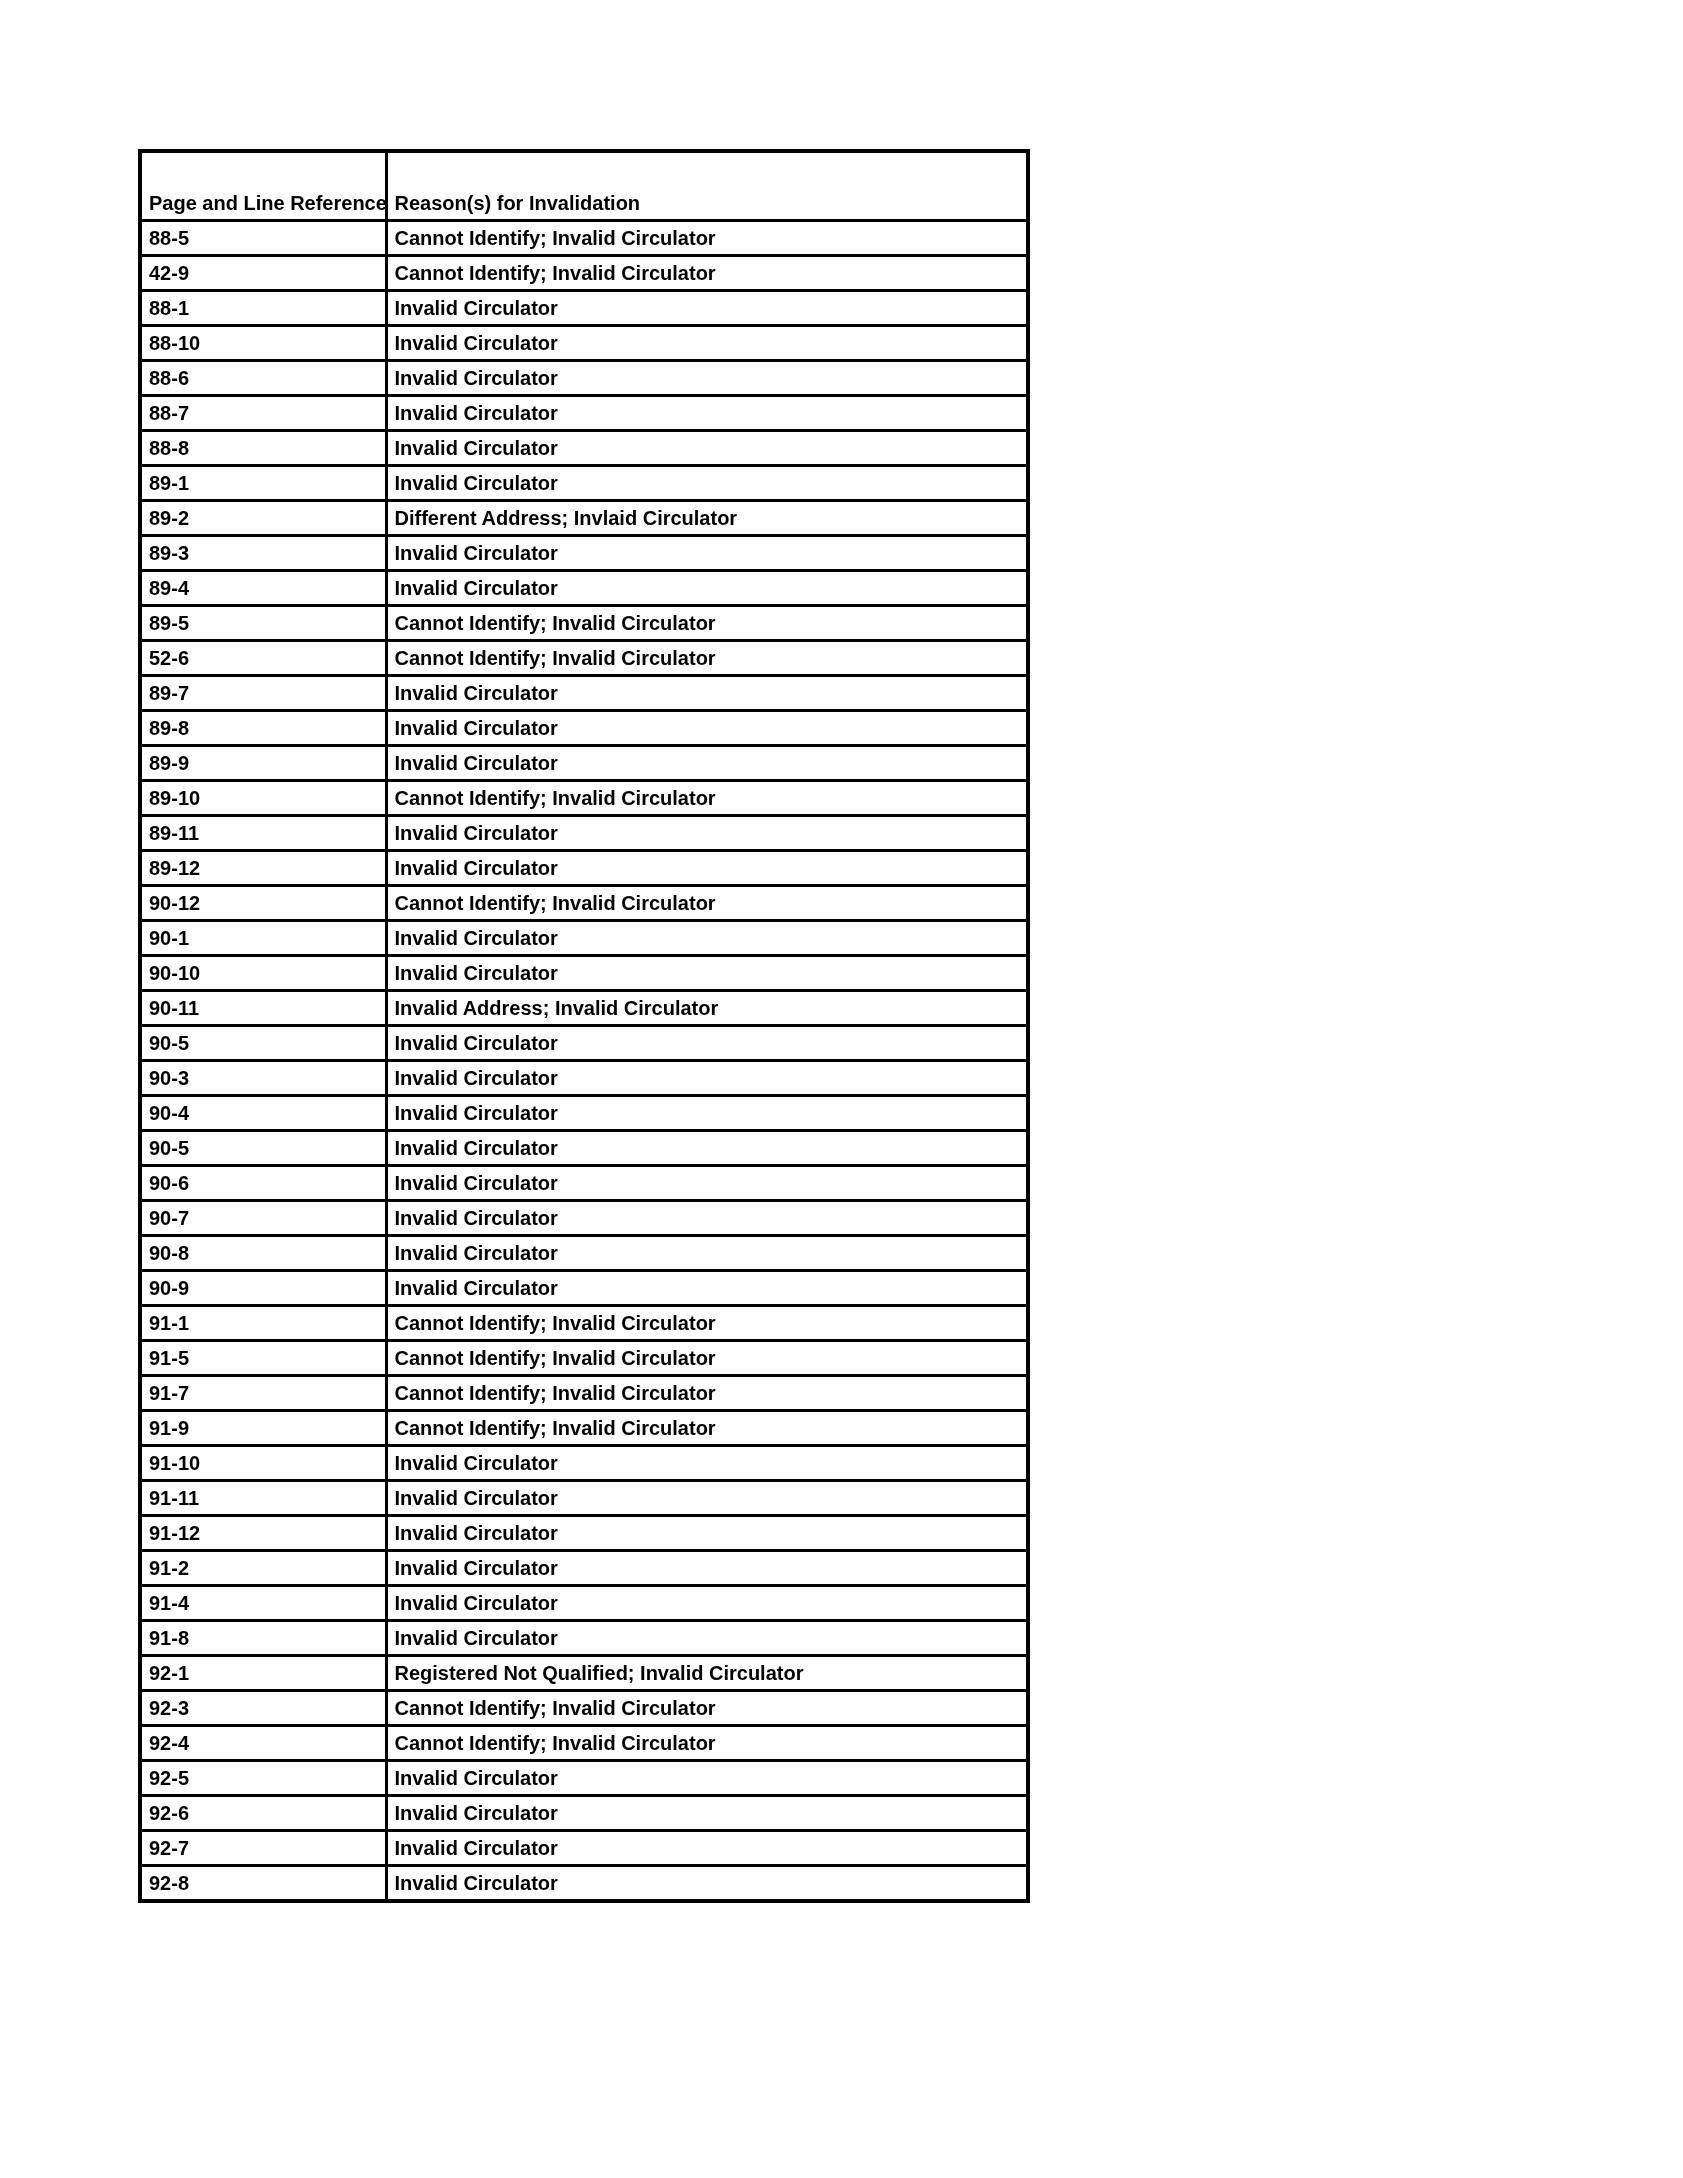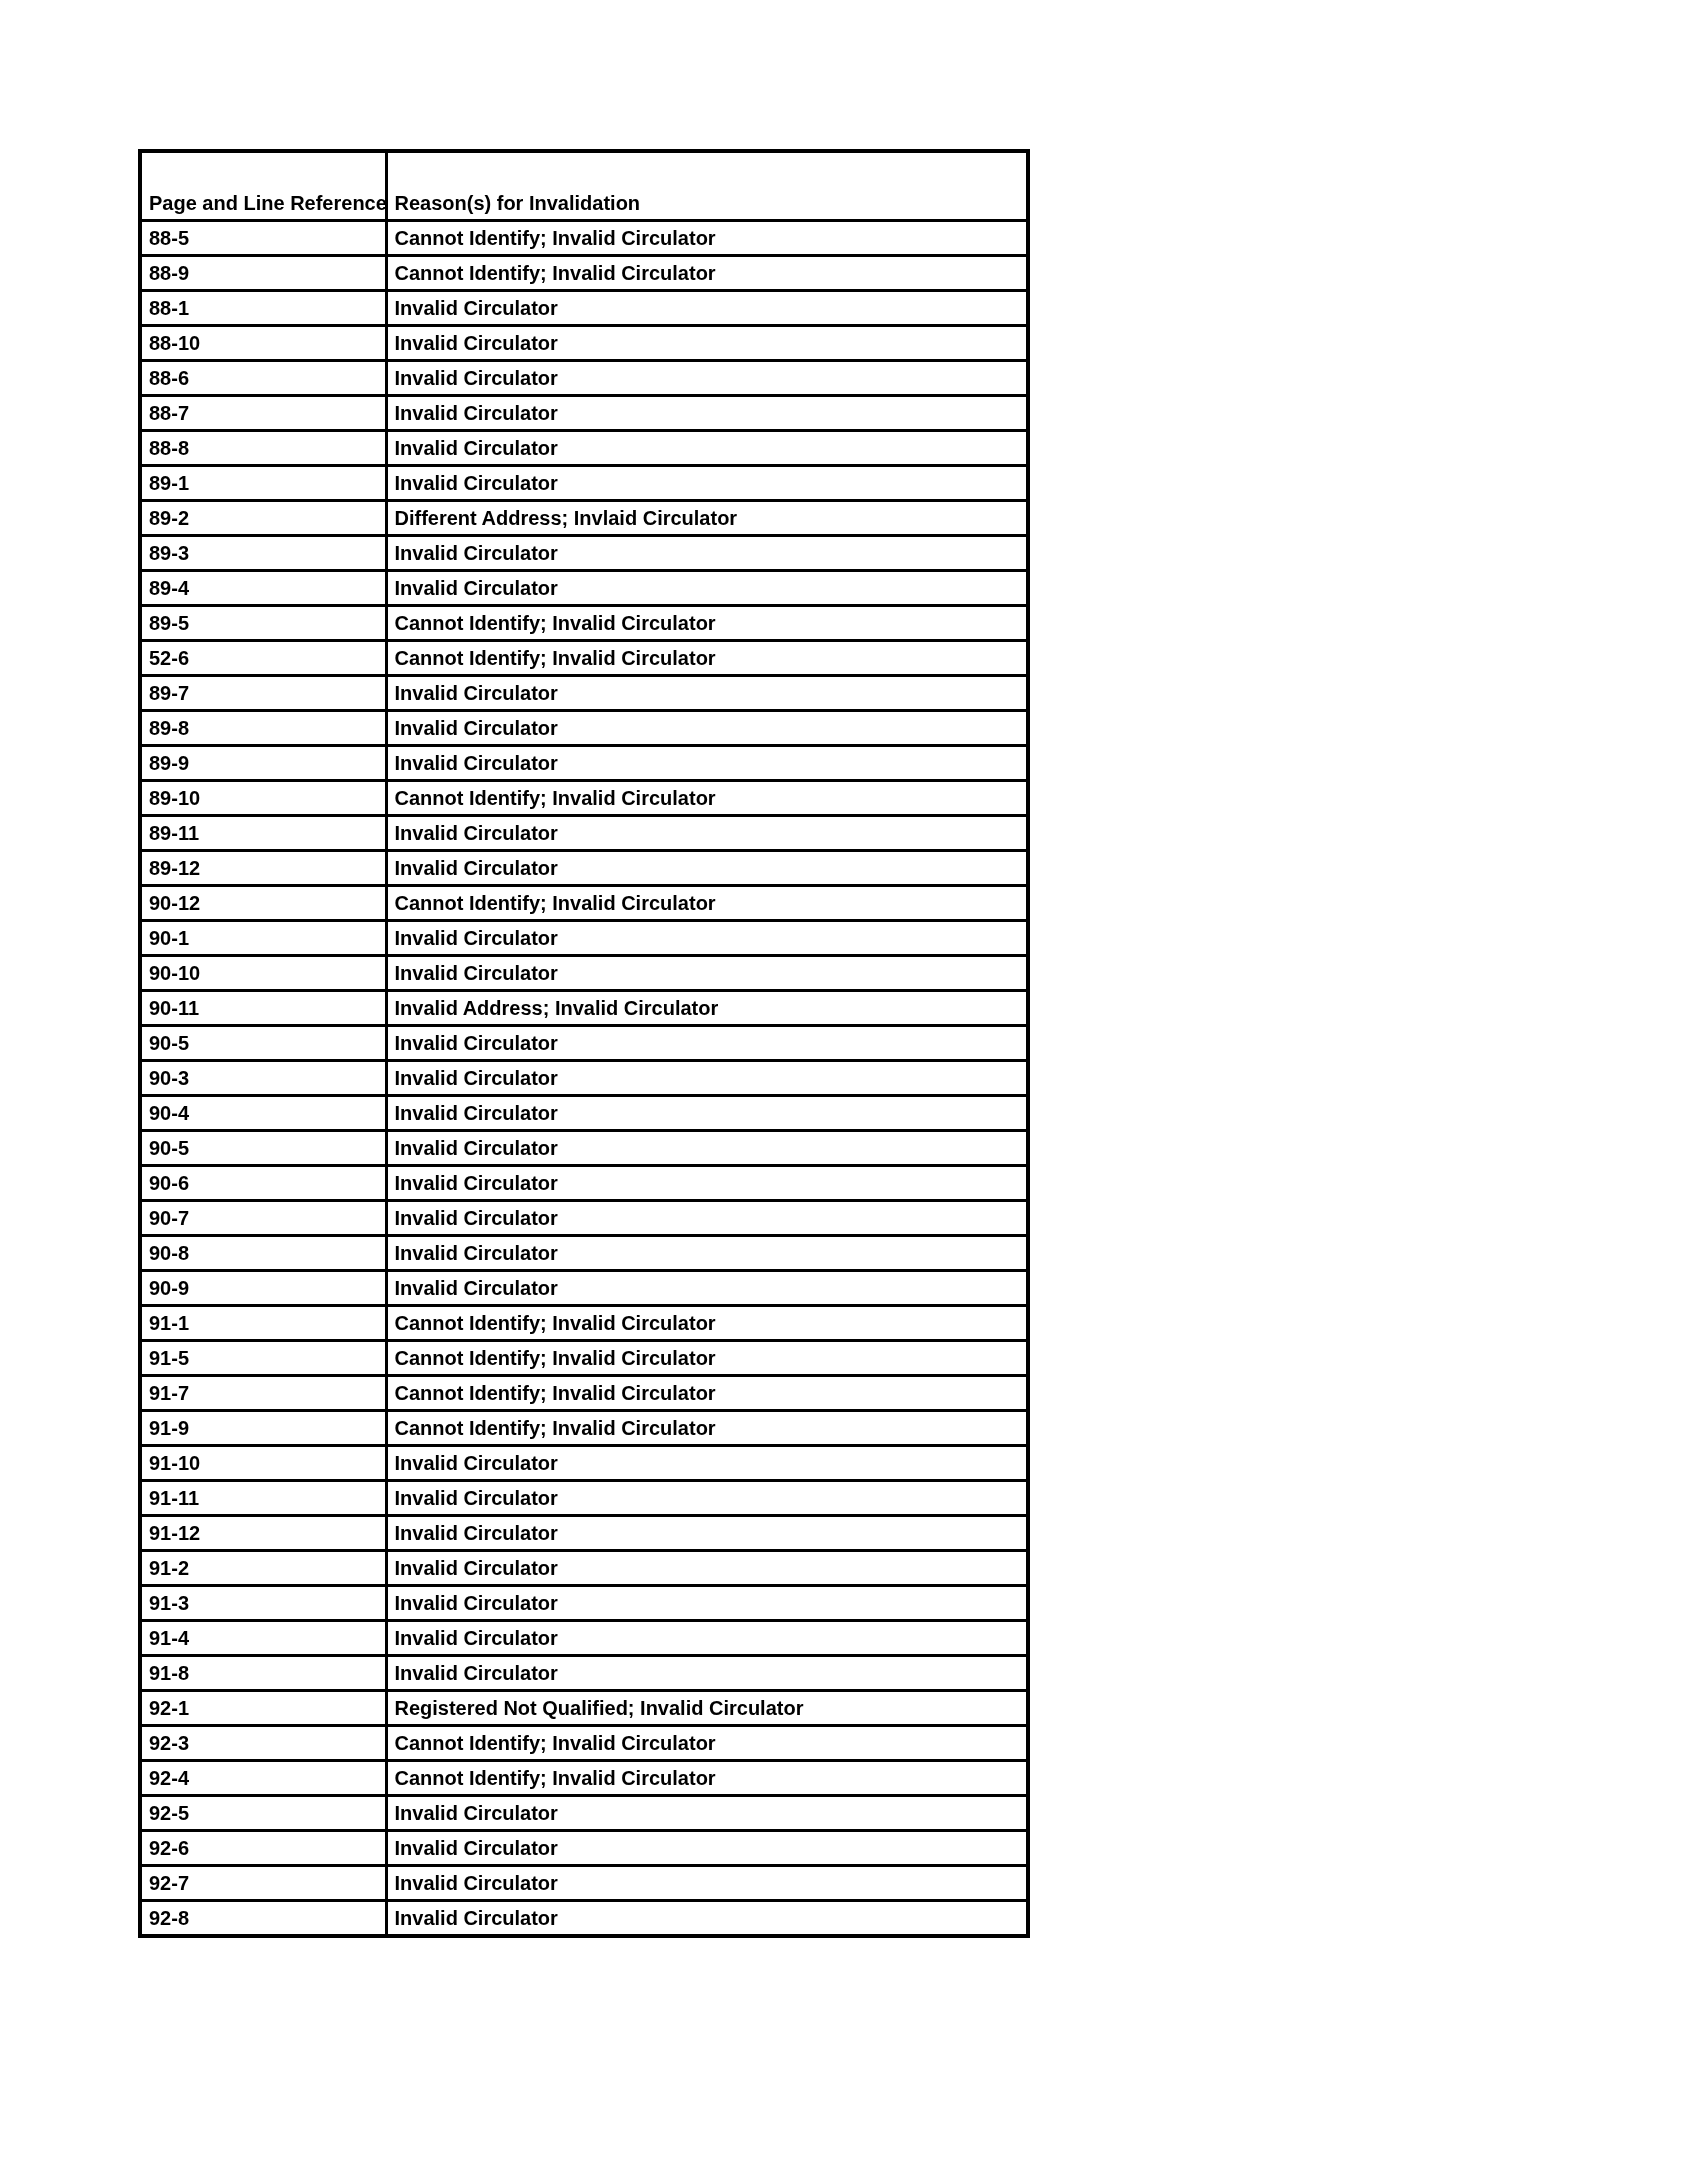--- a/index.html
+++ b/index.html
@@ -69,7 +69,7 @@
     </tr>
 
     <tr>
-      <td>88-9</td>
+      <td>42-9</td>
       <td>Cannot Identify; Invalid Circulator</td>
     </tr>
 

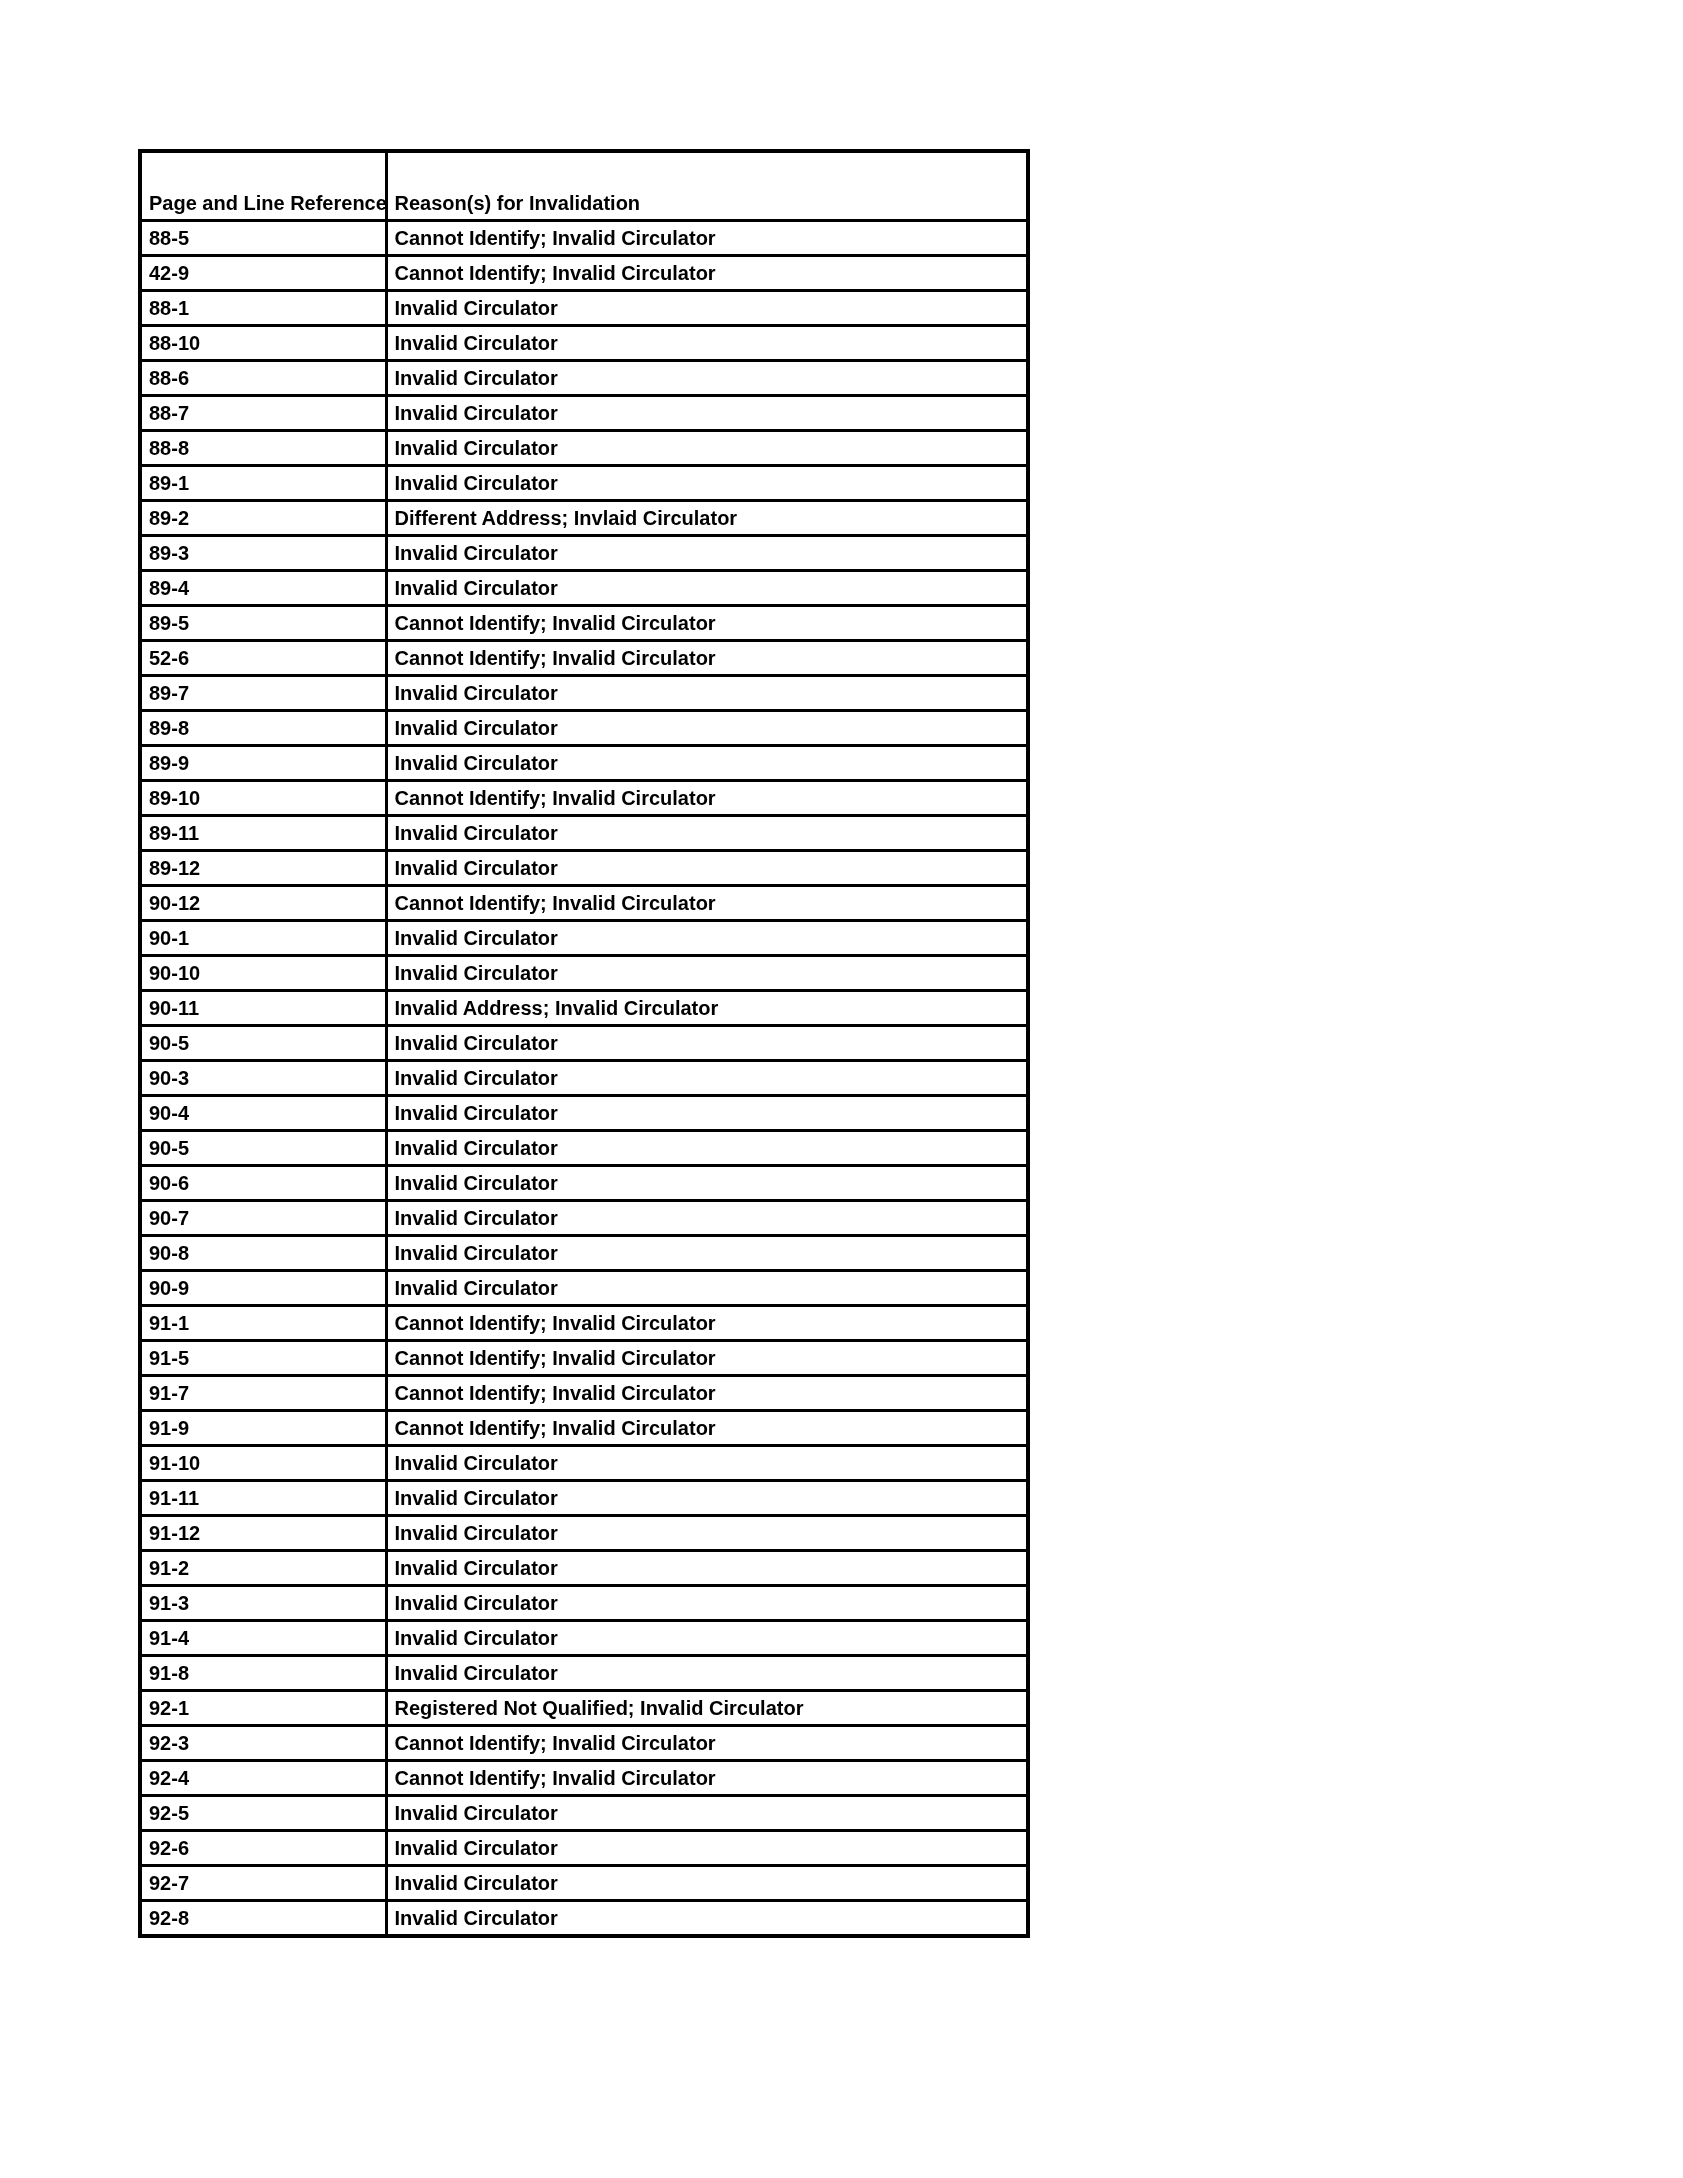--- a/index.html
+++ b/index.html
@@ -258,10 +258,6 @@
       <td>Invalid Circulator</td>
     </tr>
 
-    <tr>
-      <td>91-3</td>
-      <td>Invalid Circulator</td>
-    </tr>
 
     <tr>
       <td>91-4</td>

